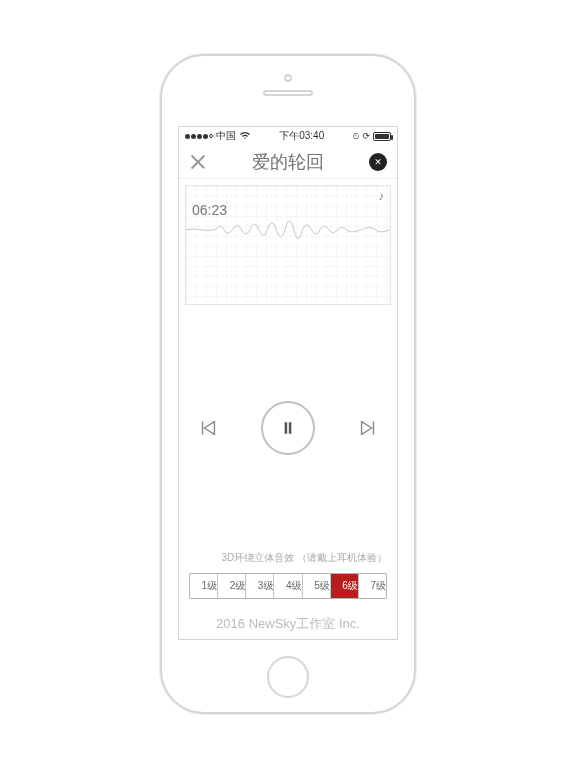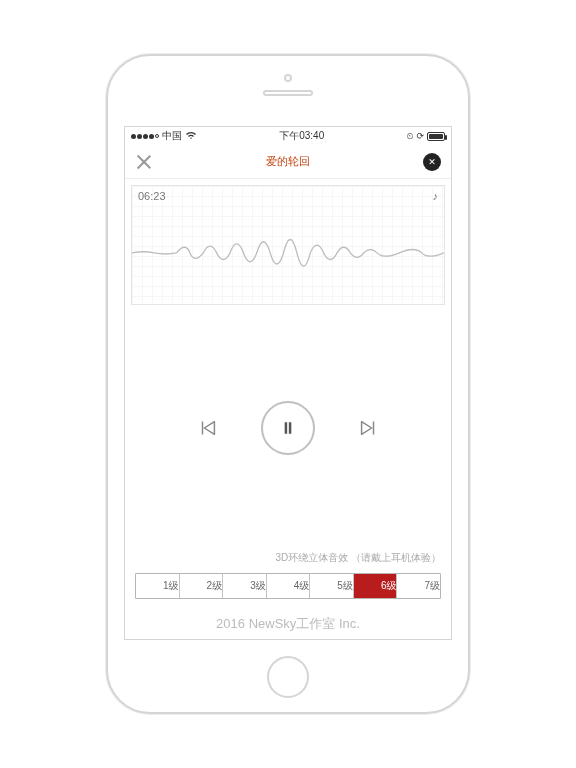--- a/index.html
+++ b/index.html
@@ -6,7 +6,7 @@
   html, body { width: 576px; height: 768px; background: #fff; font-family: -apple-system, "Helvetica Neue", Arial, sans-serif; }
   .stage { width: 576px; height: 768px; display: flex; align-items: center; justify-content: center; background: #fff; }
   .phone {
-    width: 364px; height: 660px; border: 2px solid #d5d5d5; border-radius: 44px;
+    width: 256px; height: 660px; border: 2px solid #d5d5d5; border-radius: 44px;
     background: #fff; position: relative; box-shadow: 0 0 0 1px #eee;
     display: flex; flex-direction: column; align-items: center;
   }

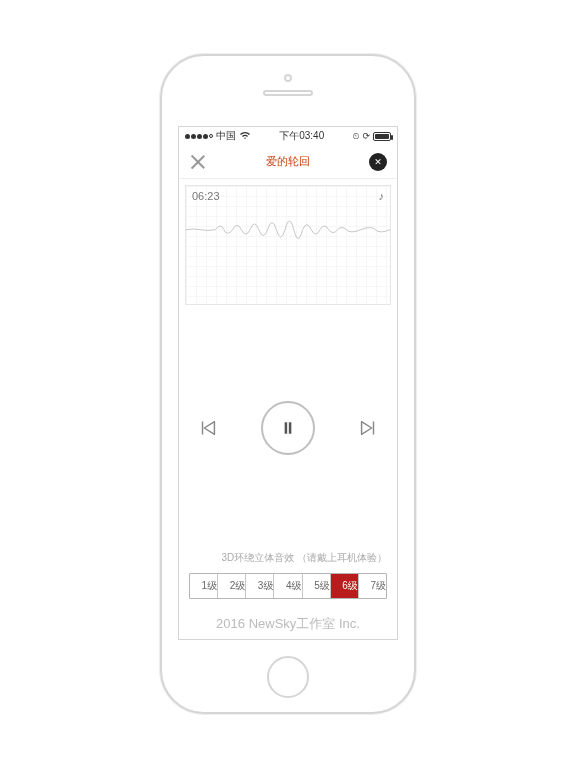--- a/index.html
+++ b/index.html
@@ -60,7 +60,7 @@
   }
   .nav-close::before { transform: rotate(45deg); }
   .nav-close::after { transform: rotate(-45deg); }
-  .nav-title { font-size: 11px; color: #c2410c; }
+  .nav-title { font-size: 18px; color: #737373; }
   .nav-right {
     position: absolute; right: 10px; top: 50%; transform: translateY(-50%);
     width: 18px; height: 18px; border-radius: 50%; background: #222; cursor: pointer;

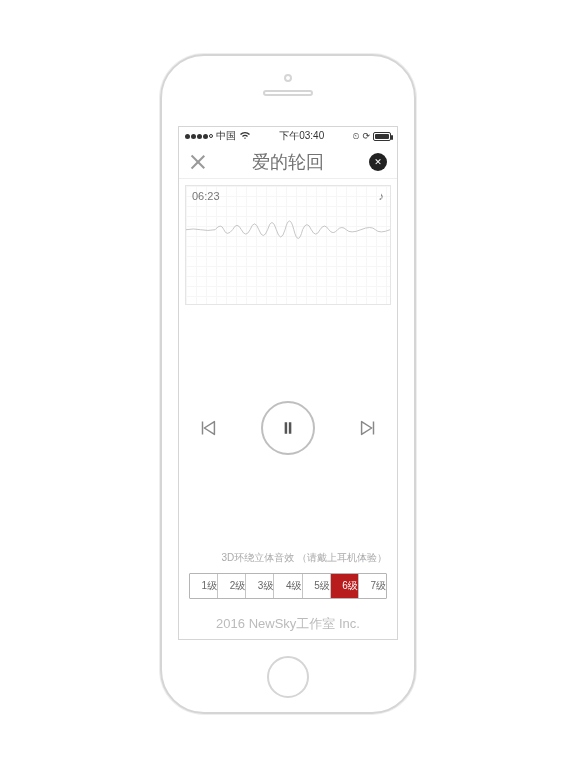--- a/index.html
+++ b/index.html
@@ -75,7 +75,7 @@
       linear-gradient(90deg, #f6f6f6 1px, transparent 1px);
     background-size: 10px 10px;
   }
-  .wavetime { position: absolute; top: 4px; left: 6px; font-size: 11px; color: #777; }
+  .wavetime { position: absolute; top: 16px; left: 6px; font-size: 14px; color: #777; }
   .wavenote { position: absolute; top: 4px; right: 6px; font-size: 11px; color: #777; }
   .wavepath { position: absolute; inset: 0; }
 

